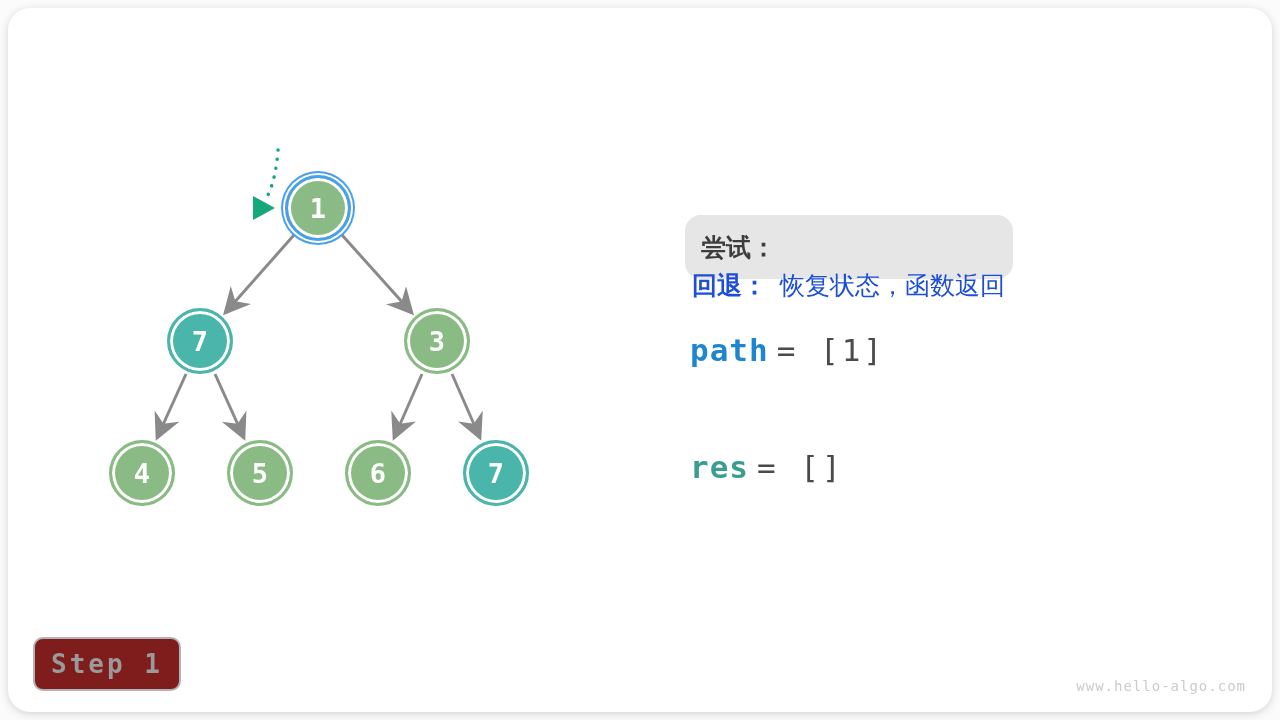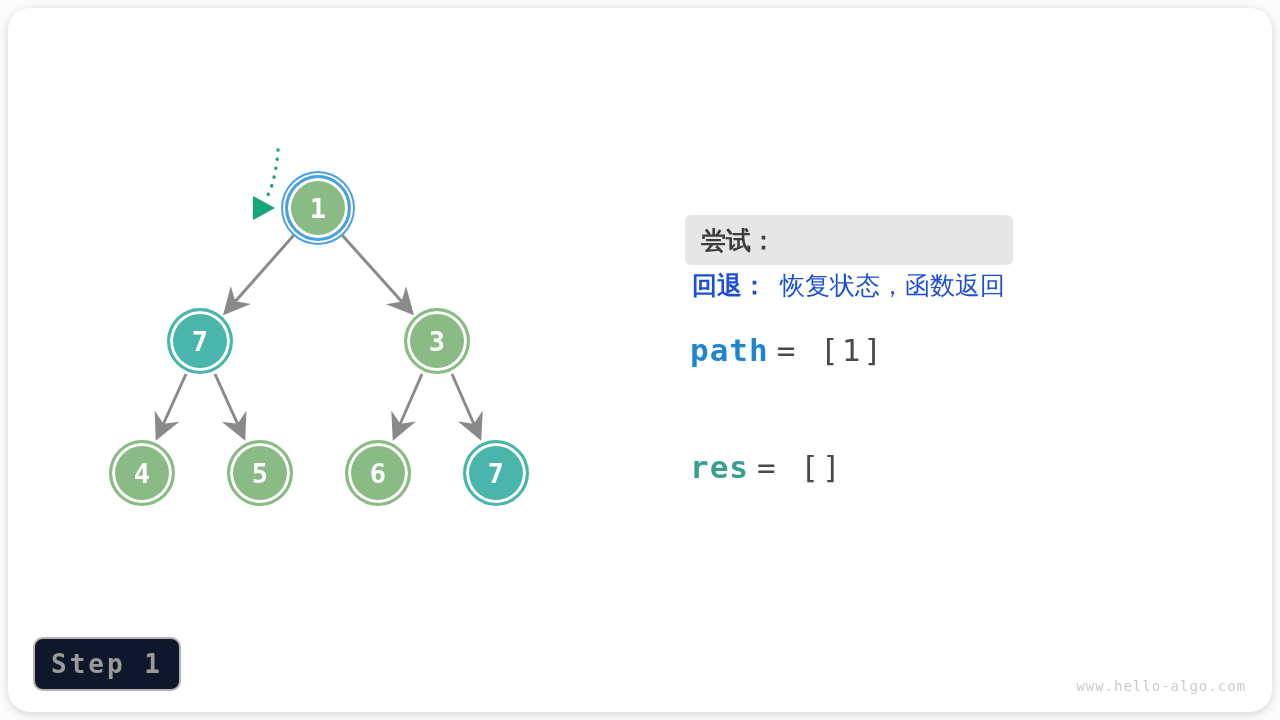--- a/index.html
+++ b/index.html
@@ -55,10 +55,10 @@
   .try-line {
     position: absolute;
     left: 677px; top: 207px;
-    width: 328px; height: 50px;
+    width: 328px; height: 64px;
     box-sizing: border-box;
     background: #E6E6E6;
-    border-radius: 6px;
+    border-radius: 16px;
     display: flex; align-items: center;
     padding-left: 16px;
     font-size: 25px; color: #3D3D3D;

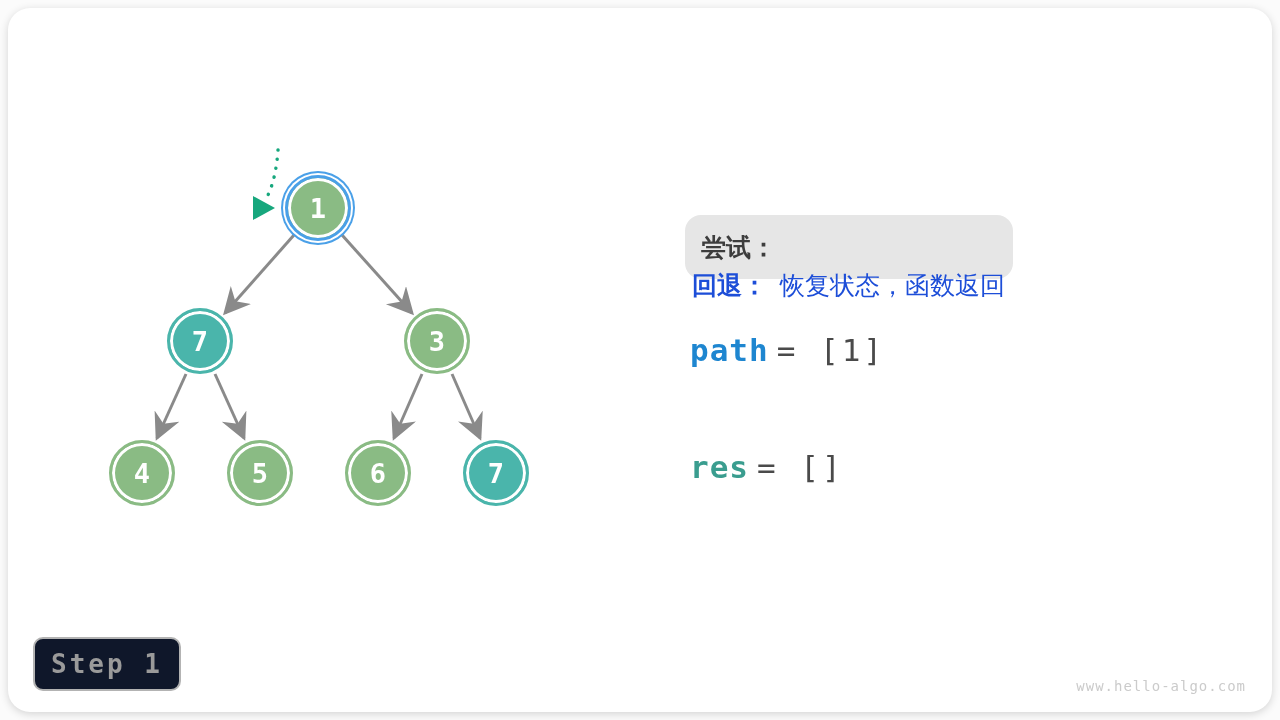--- a/index.html
+++ b/index.html
@@ -90,7 +90,7 @@
     left: 25px; top: 629px;
     width: 148px; height: 54px;
     box-sizing: border-box;
-    background: #0f172a;
+    background: #7f1d1d;
     border: 2px solid #B3B3B3;
     border-radius: 10px;
     display: flex; align-items: center; justify-content: center;

